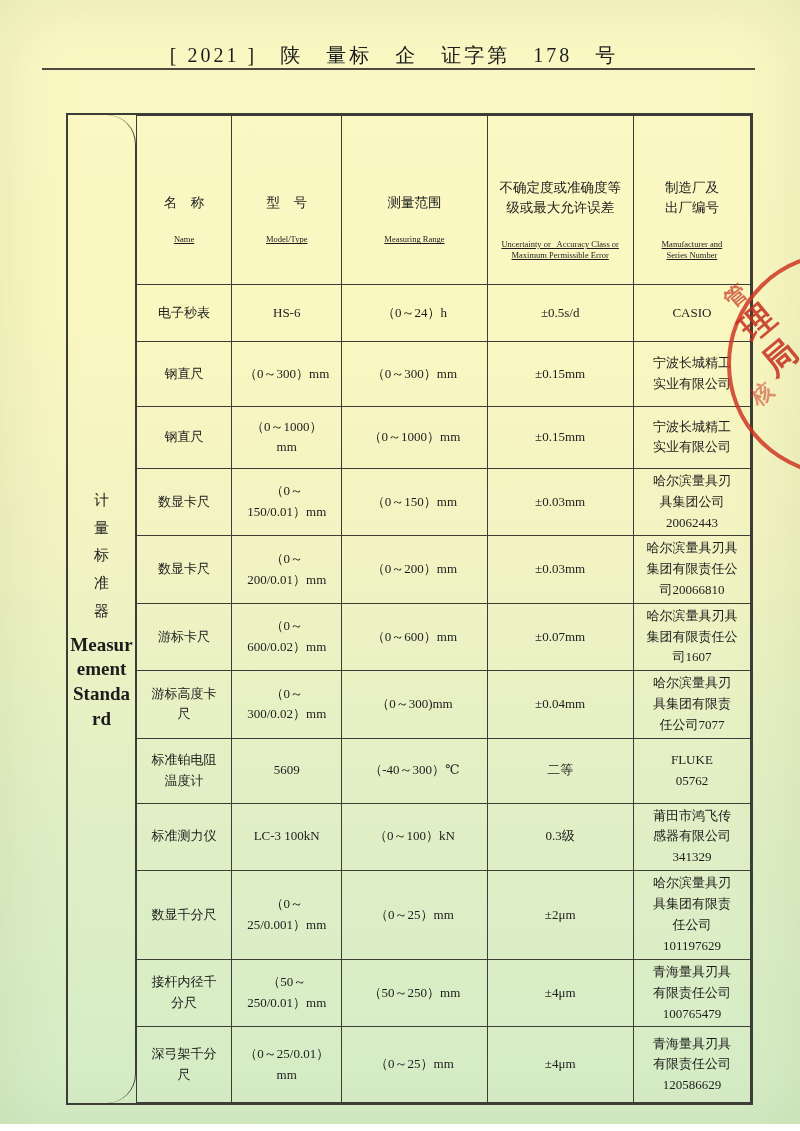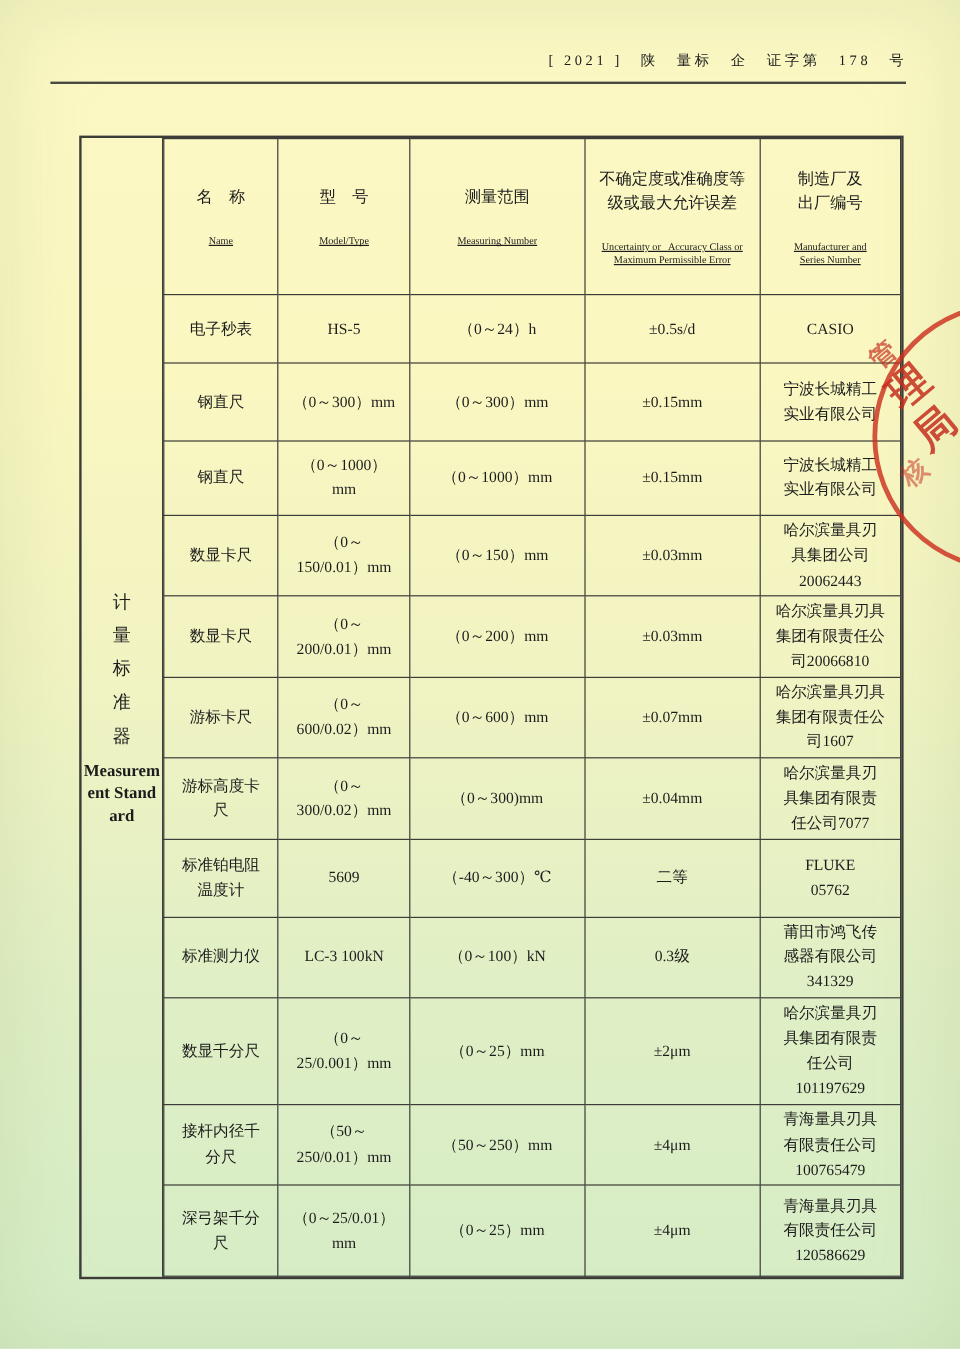--- a/index.html
+++ b/index.html
@@ -12,8 +12,8 @@
   .scan-edge{position:absolute;left:0;bottom:0;width:100%;height:7px;background:#ffffff;}
 
   .cert-number{
-    position:absolute;top:42px;left:0;width:756px;text-align:right;
-    font-size:12px;letter-spacing:3px;font-weight:500;white-space:pre;
+    position:absolute;top:42px;left:16px;width:756px;text-align:center;
+    font-size:20px;letter-spacing:3px;font-weight:500;white-space:pre;
   }
   .header-rule{position:absolute;left:42px;top:68px;width:713px;border-top:2px solid #4a4a42;}
 

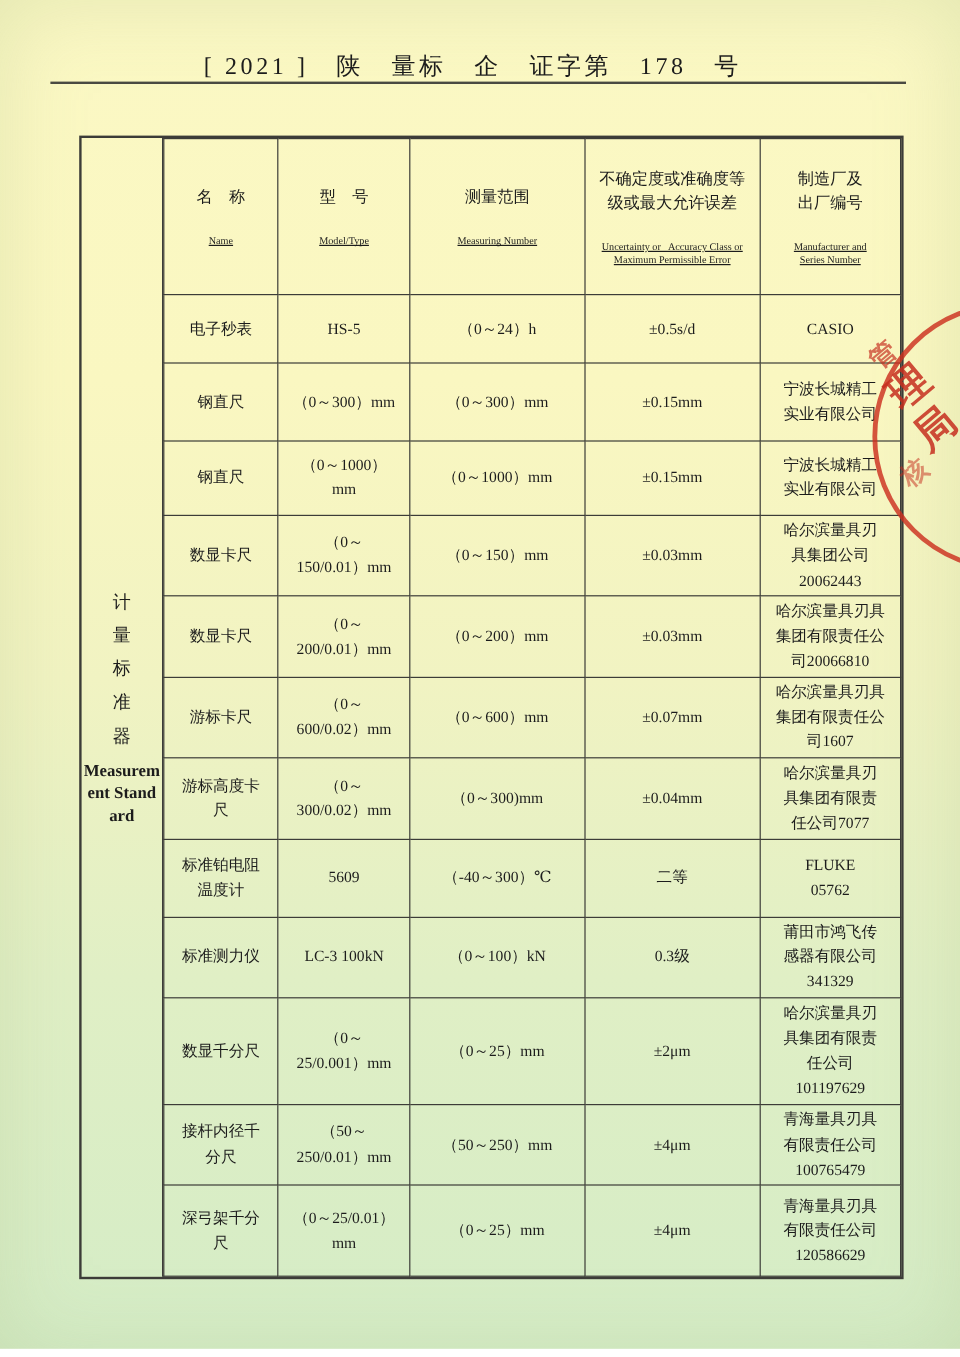--- a/index.html
+++ b/index.html
@@ -32,7 +32,7 @@
     font-size:13px;line-height:1.6;padding:2px 3px;white-space:pre-line;font-weight:normal;
   }
   thead tr{height:75px;}
-  th .zh{font-size:13.5px;line-height:1.5;white-space:pre-line;}
+  th .zh{font-size:13.5px;line-height:1.5;white-space:pre-line;margin-top:39px;}
   th .en{font-size:8.5px;line-height:1.3;white-space:pre-wrap;text-decoration:underline;}
   tbody tr:nth-child(1){height:57px;}
   tbody tr:nth-child(2){height:65px;}

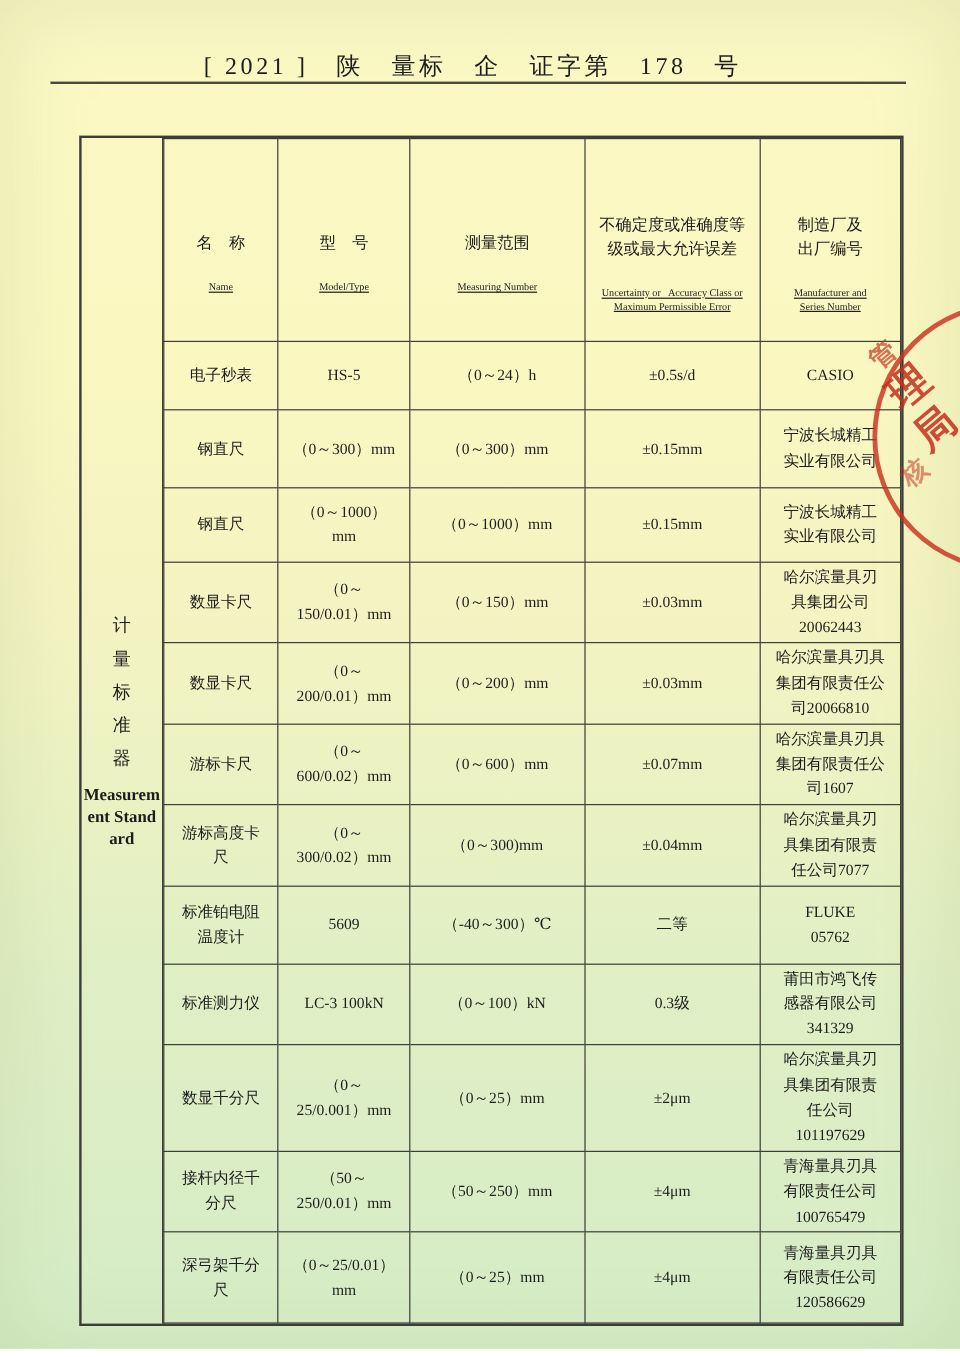--- a/index.html
+++ b/index.html
@@ -95,7 +95,7 @@
           </th>
           <th>
             <div class="zh">测量范围</div>
-            <div class="en">Measuring Number</div>
+            <div class="en">Measuring Range</div>
           </th>
           <th>
             <div class="zh">不确定度或准确度等

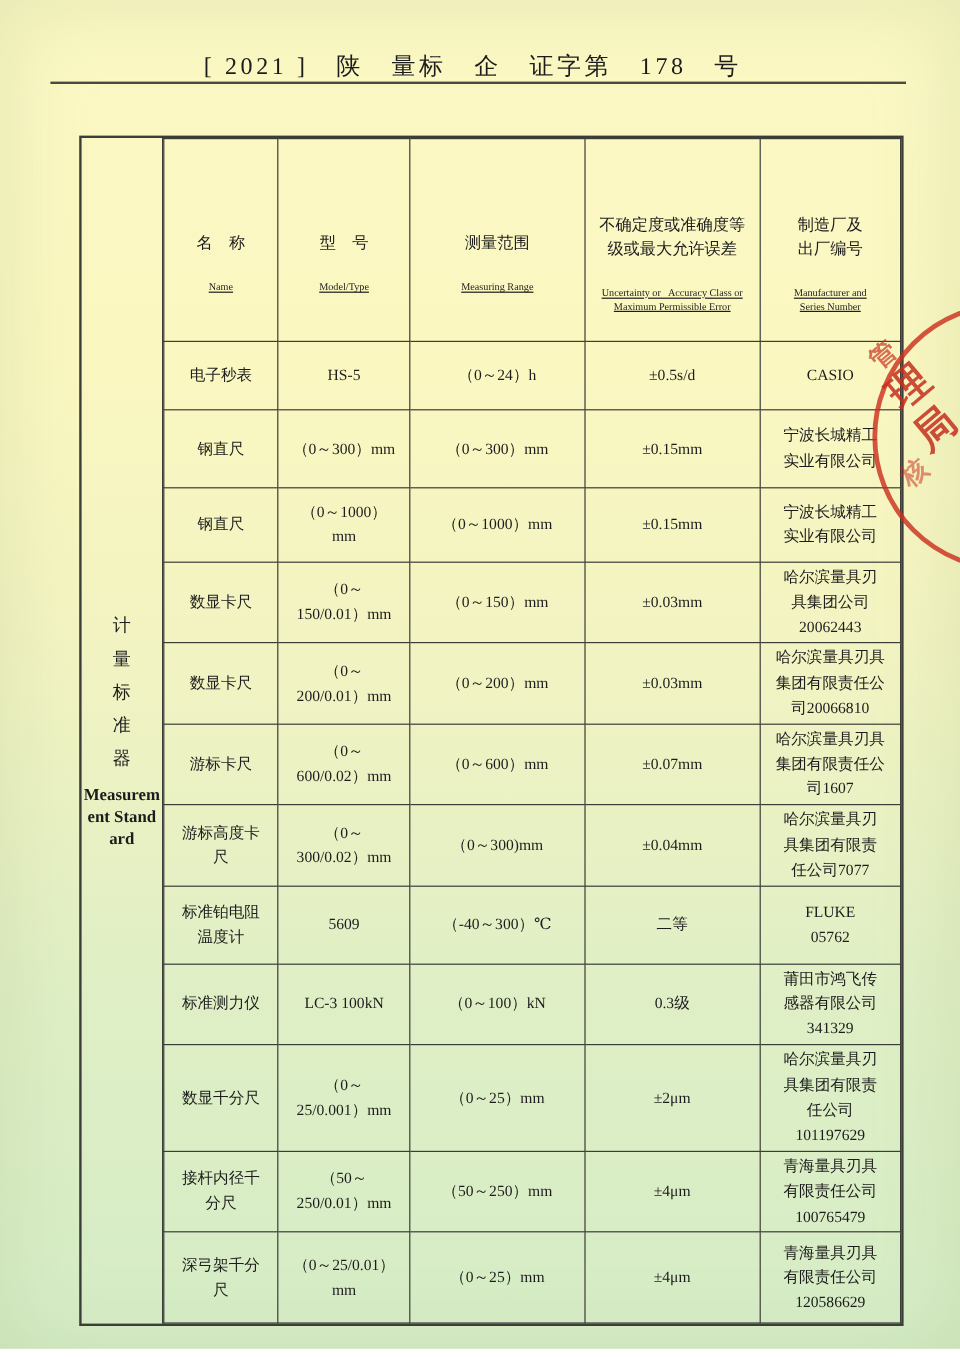--- a/index.html
+++ b/index.html
@@ -114,7 +114,7 @@
       <tbody>
           <tr>
             <td>电子秒表</td>
-            <td>HS-5</td>
+            <td>HS-6</td>
             <td>（0～24）h</td>
             <td>±0.5s/d</td>
             <td>CASIO</td>

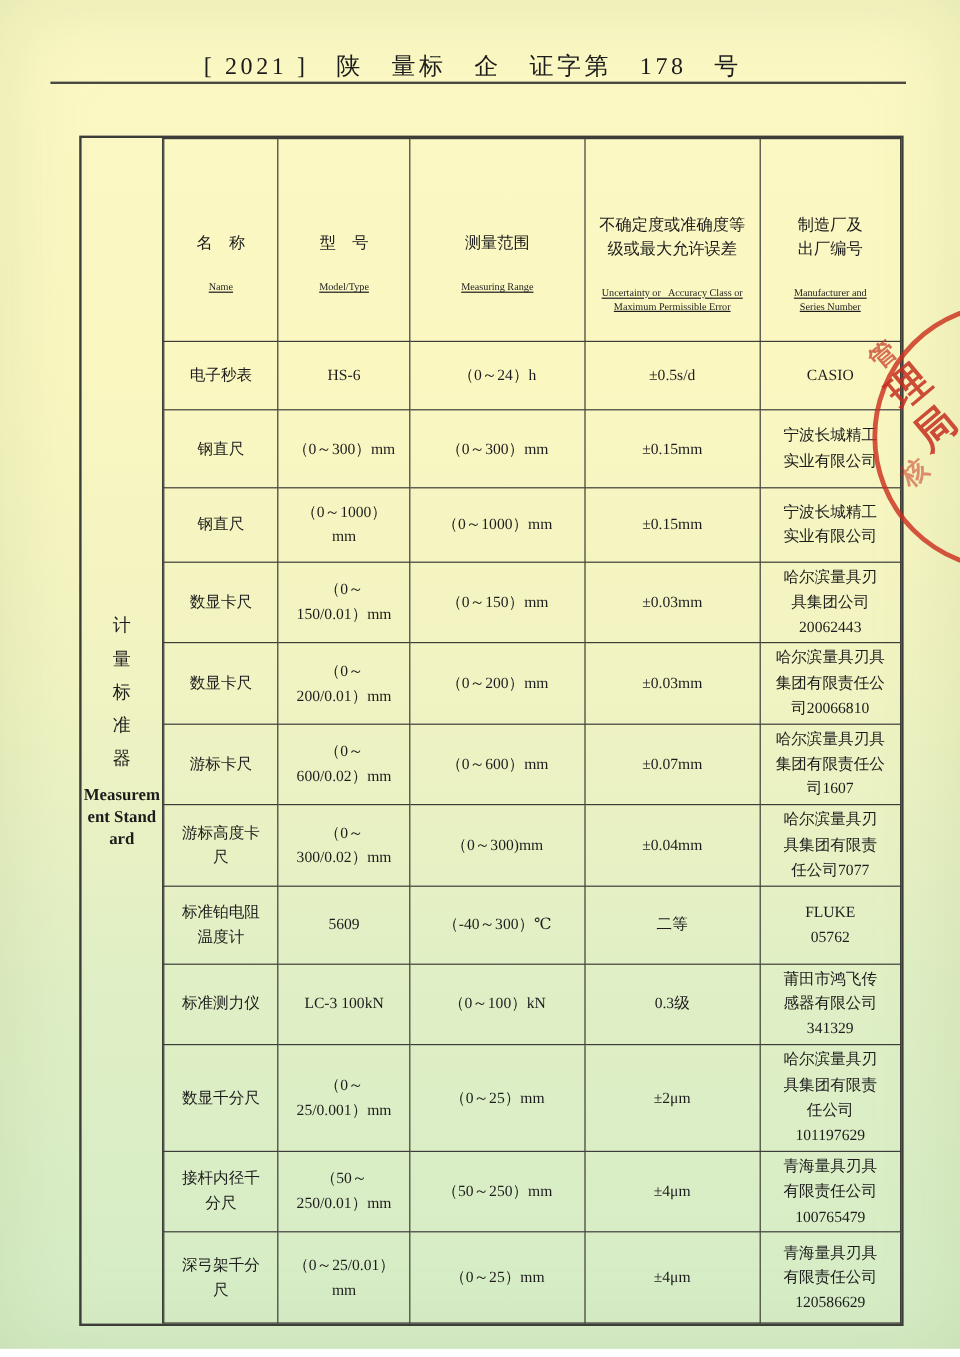--- a/index.html
+++ b/index.html
@@ -20,7 +20,7 @@
   .table-wrap{position:absolute;left:66px;top:113px;display:flex;border:2px solid #3c3c38;}
   .side-cell{
     width:67px;border-right:1px solid #3c3c38;
-    display:flex;flex-direction:column;align-items:center;justify-content:center;gap:7px;
+    display:flex;flex-direction:column;align-items:center;justify-content:center;gap:7px;border-radius:29px;
   }
   .side-zh{width:18px;font-size:15px;line-height:1.85;word-break:break-all;text-align:center;}
   .side-en{width:64px;font-weight:bold;font-size:14px;line-height:1.3;text-align:center;word-break:break-all;}

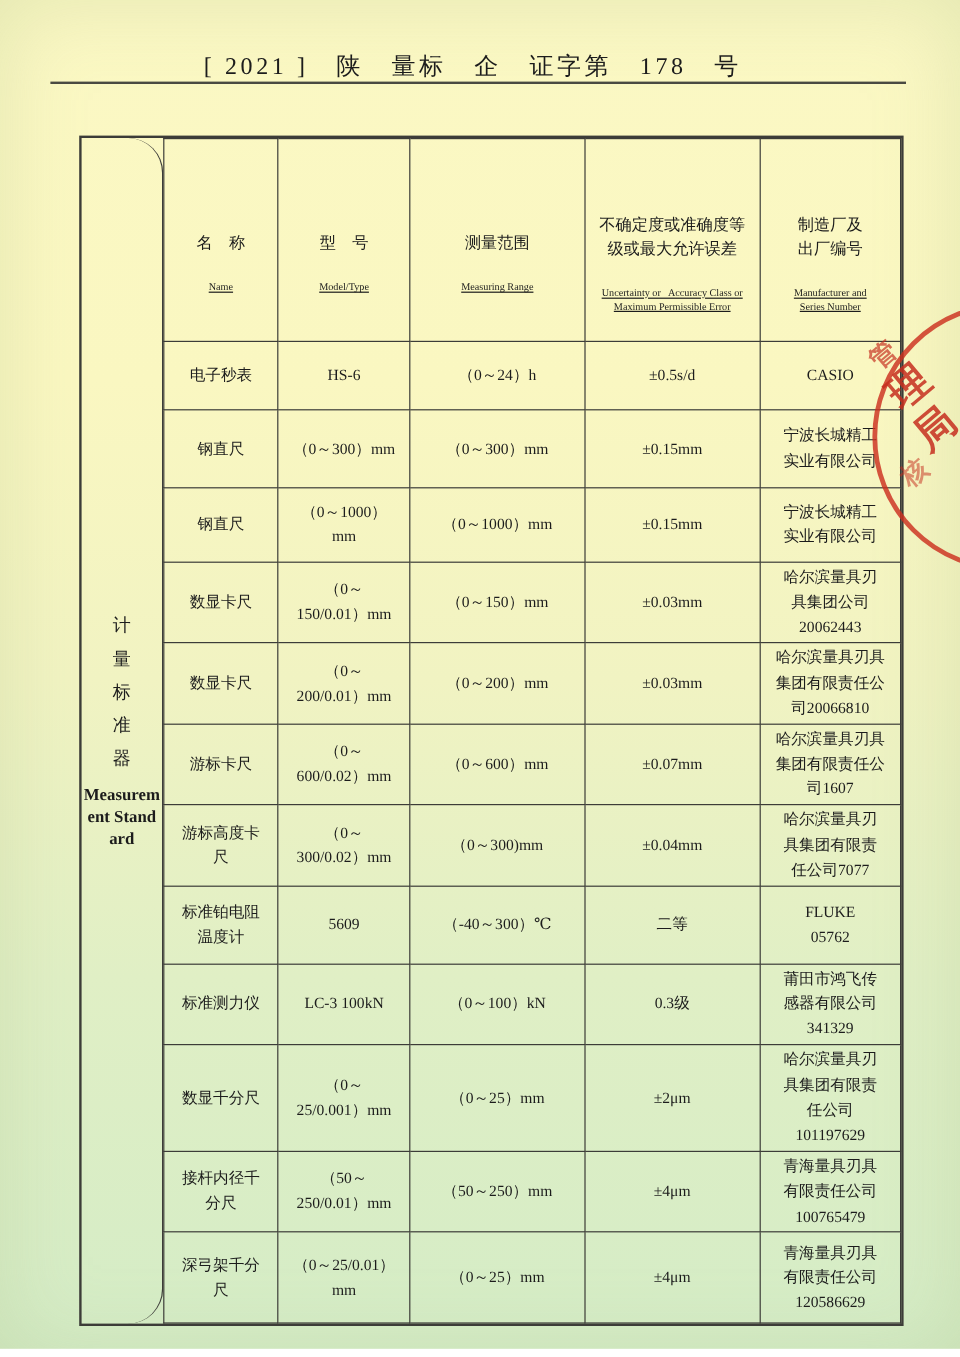--- a/index.html
+++ b/index.html
@@ -23,7 +23,7 @@
     display:flex;flex-direction:column;align-items:center;justify-content:center;gap:7px;border-radius:29px;
   }
   .side-zh{width:18px;font-size:15px;line-height:1.85;word-break:break-all;text-align:center;}
-  .side-en{width:64px;font-weight:bold;font-size:14px;line-height:1.3;text-align:center;word-break:break-all;}
+  .side-en{width:64px;font-weight:bold;font-size:19px;line-height:1.3;text-align:center;word-break:break-all;}
 
   table.spec{border-collapse:collapse;table-layout:fixed;width:615px;}
   .c1{width:95px;} .c2{width:110px;} .c3{width:145px;} .c4{width:146px;} .c5{width:117px;}

